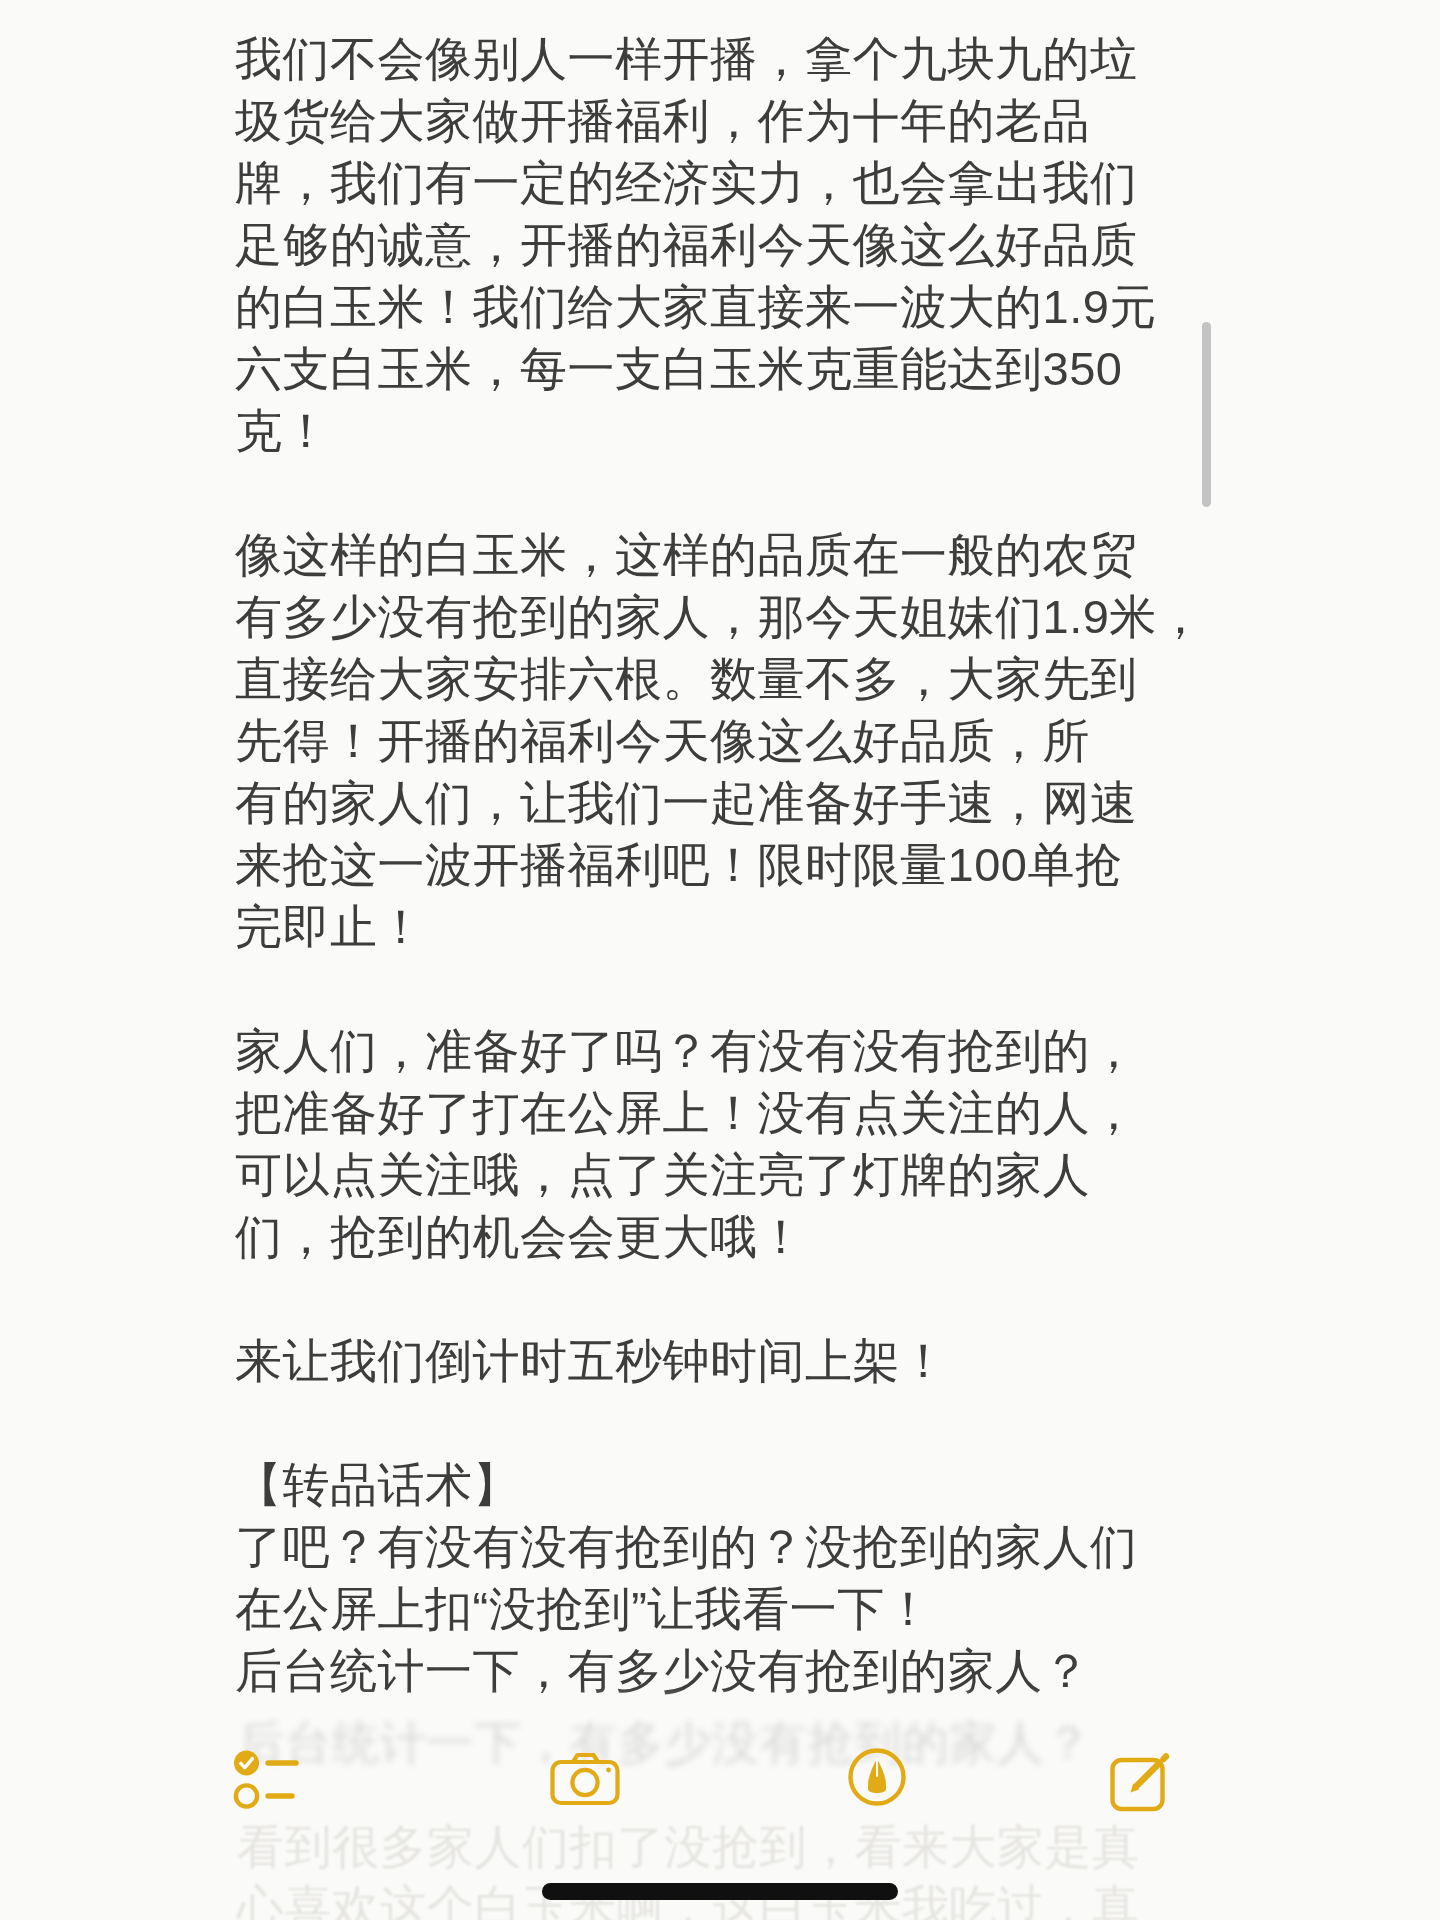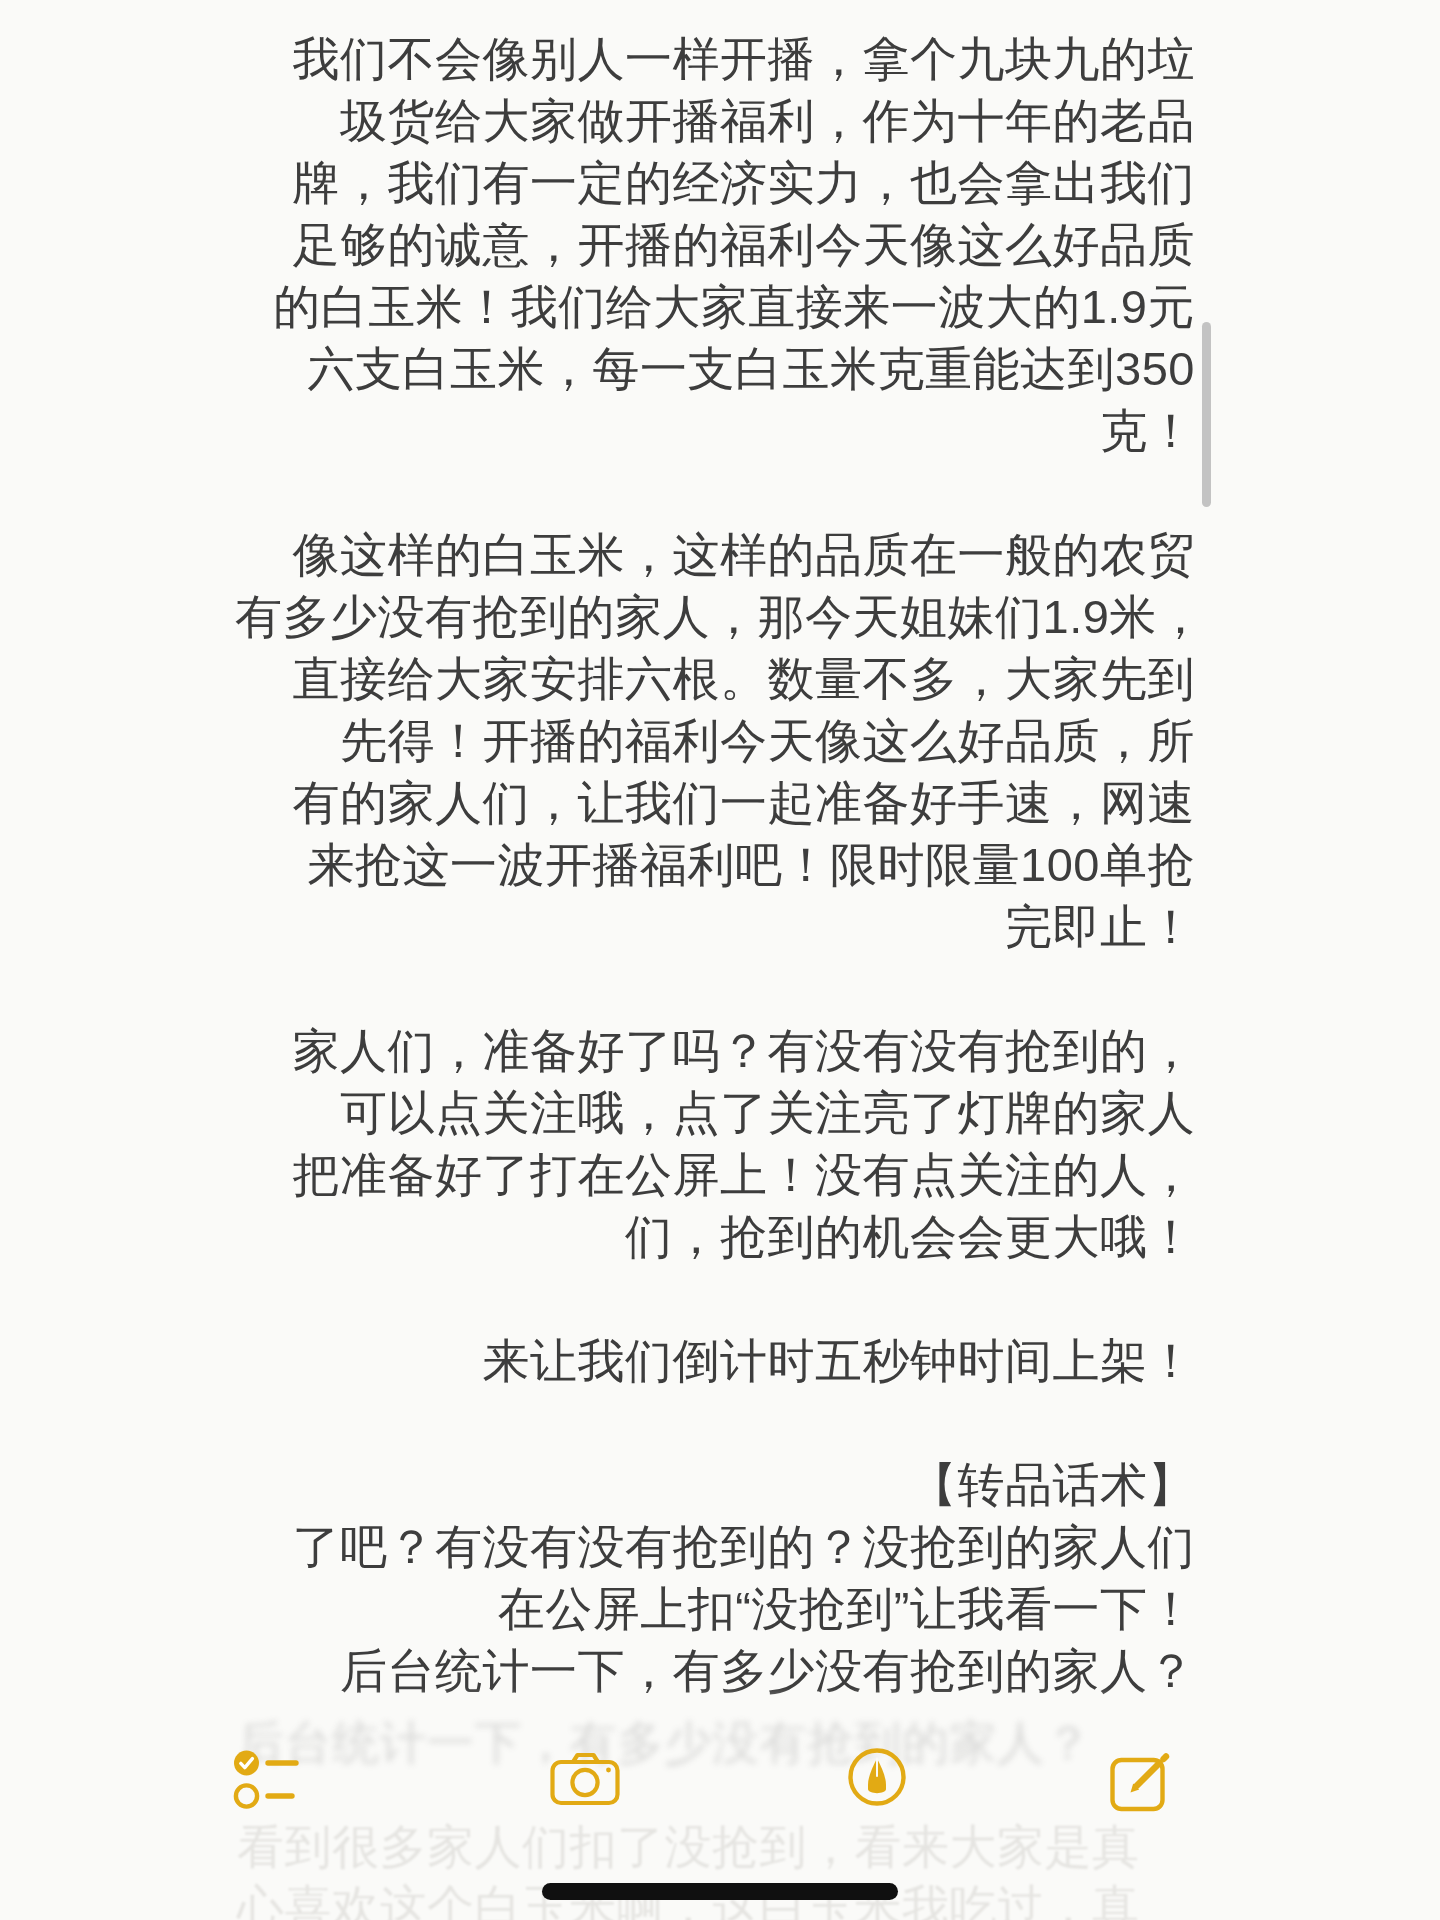--- a/index.html
+++ b/index.html
@@ -18,7 +18,6 @@
     height:1700px;
     overflow:hidden;
     color:#3d3d3d;
-    text-align:right;
   }
   .note-line{
     height:62px;

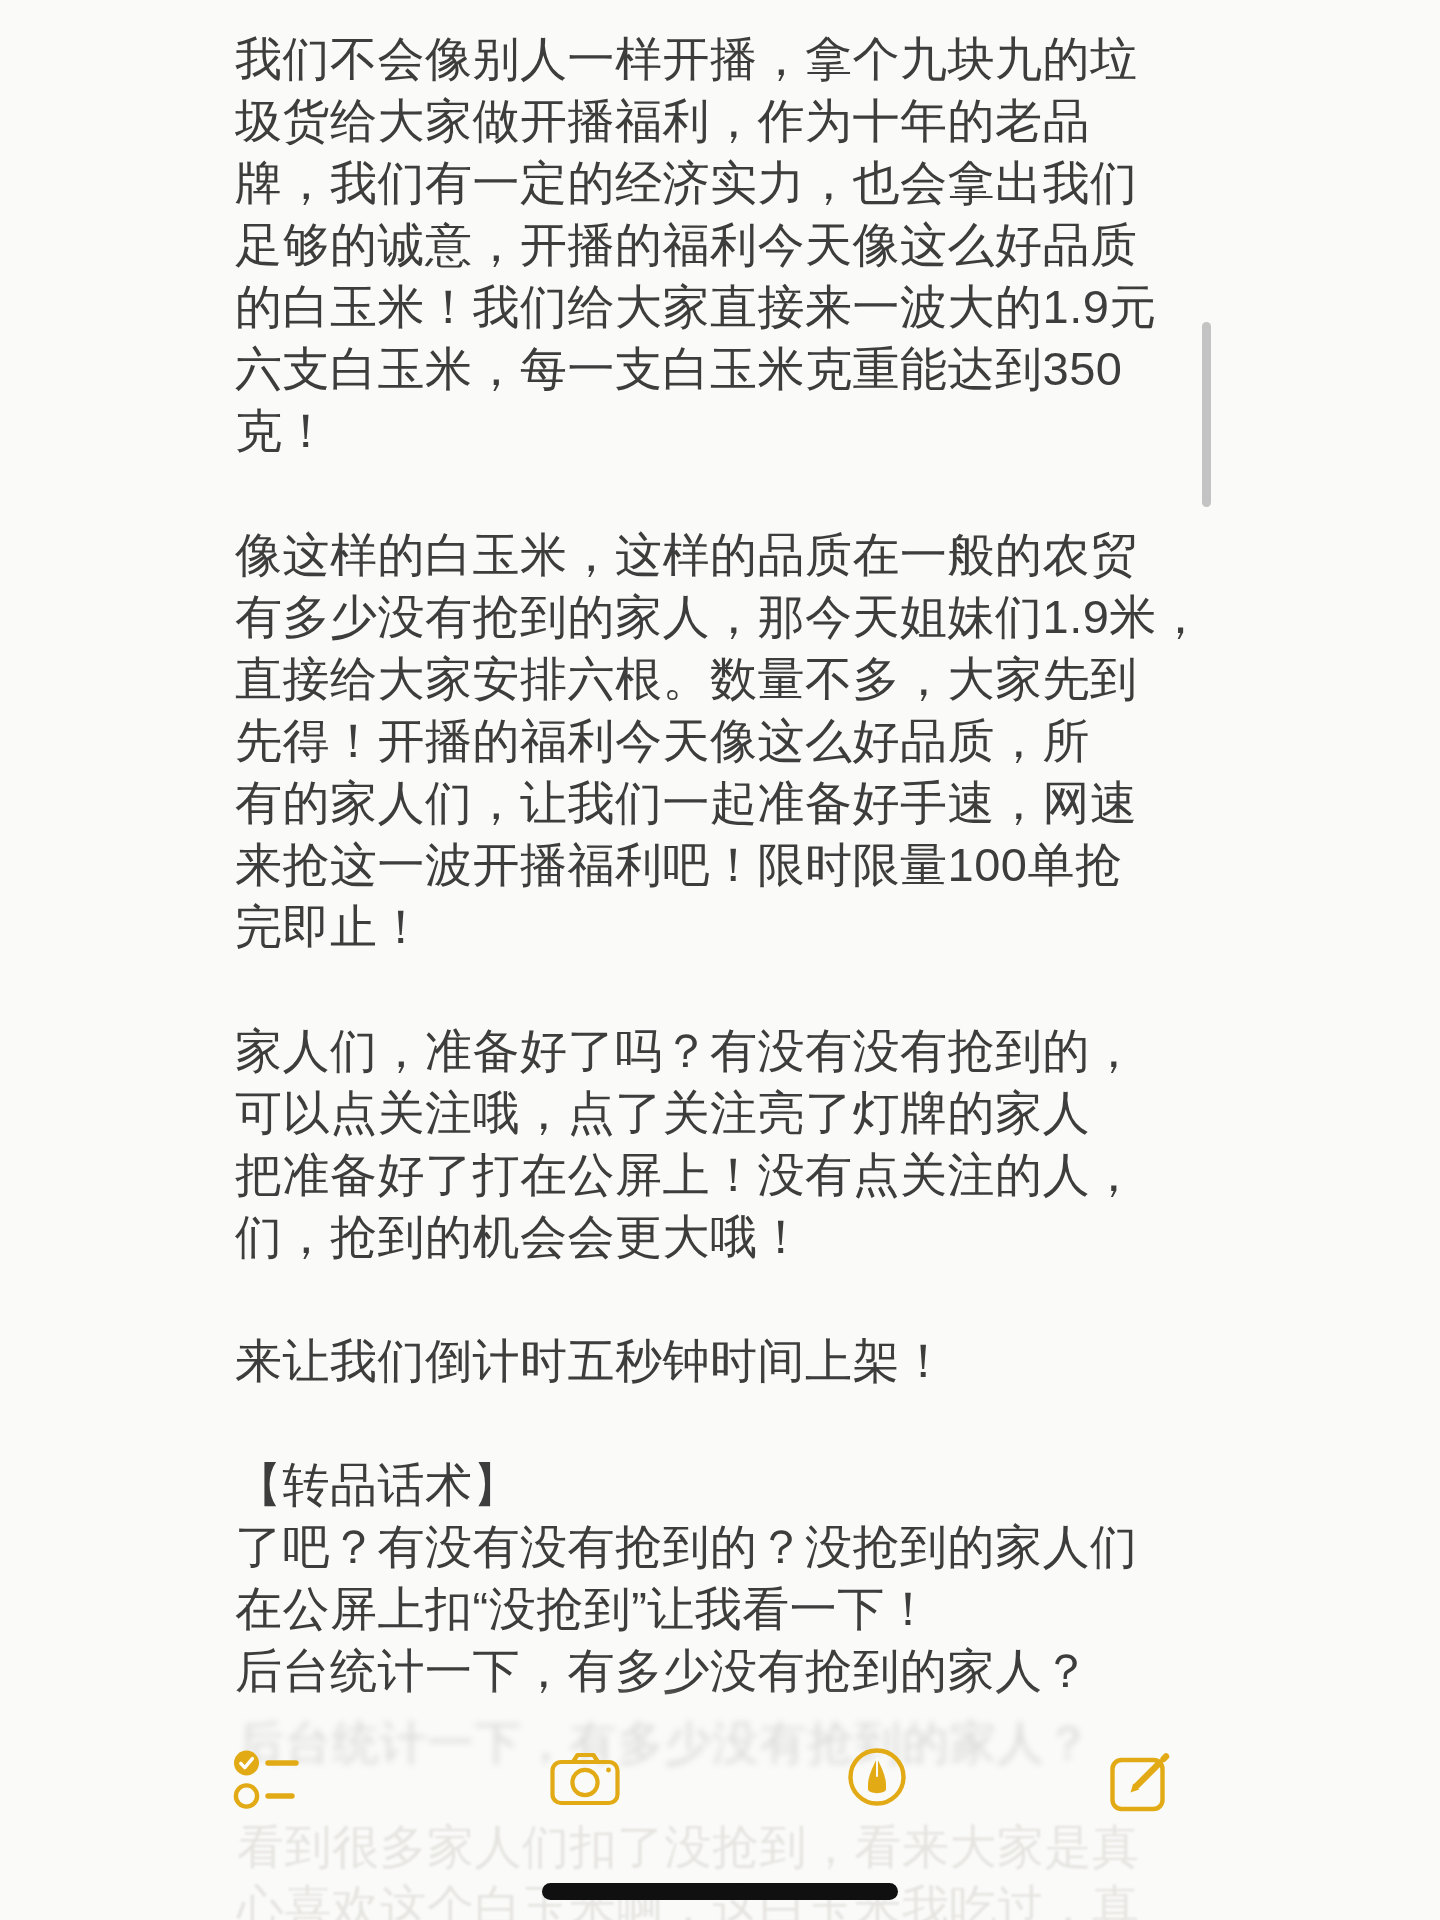--- a/index.html
+++ b/index.html
@@ -92,8 +92,8 @@
     <div class="note-line">完即止！</div>
     <div class="note-line blank"></div>
     <div class="note-line">家人们，准备好了吗？有没有没有抢到的，</div>
+    <div class="note-line">把准备好了打在公屏上！没有点关注的人，</div>
     <div class="note-line">可以点关注哦，点了关注亮了灯牌的家人</div>
-    <div class="note-line">把准备好了打在公屏上！没有点关注的人，</div>
     <div class="note-line">们，抢到的机会会更大哦！</div>
     <div class="note-line blank"></div>
     <div class="note-line">来让我们倒计时五秒钟时间上架！</div>

